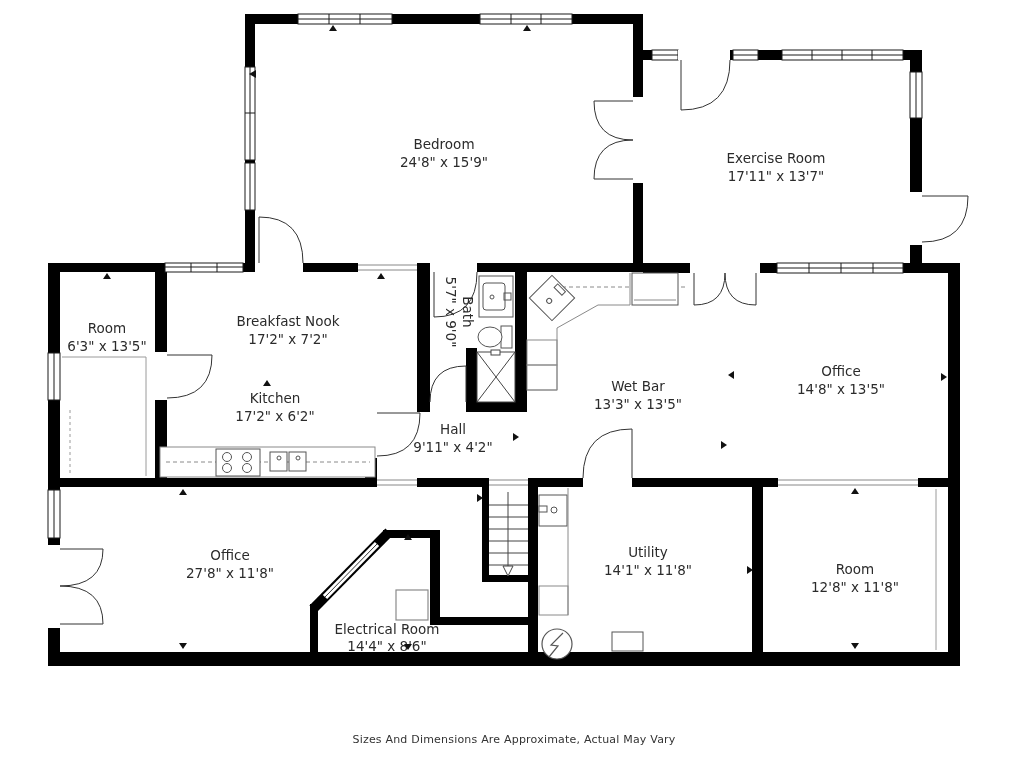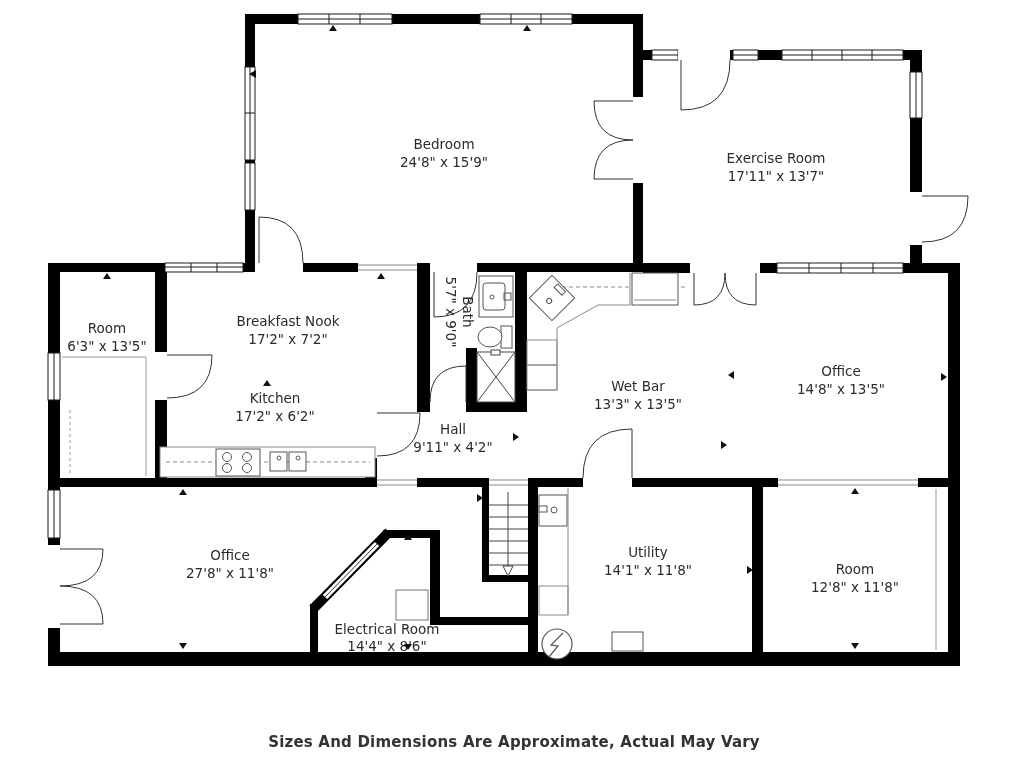--- a/index.html
+++ b/index.html
@@ -9,7 +9,7 @@
   .room-name{font-size:13.5px;fill:#2b2b2b;}
   .room-dims{font-size:13.5px;fill:#2b2b2b;}
   .footer{position:absolute;left:4px;right:0;top:733px;text-align:center;
-          font-size:15px;color:#333;letter-spacing:.2px;font-weight:bold;}
+          font-size:11px;color:#333;letter-spacing:.2px;}
   text{font-family:"DejaVu Sans","Liberation Sans",sans-serif;}
 </style>
 </head>

